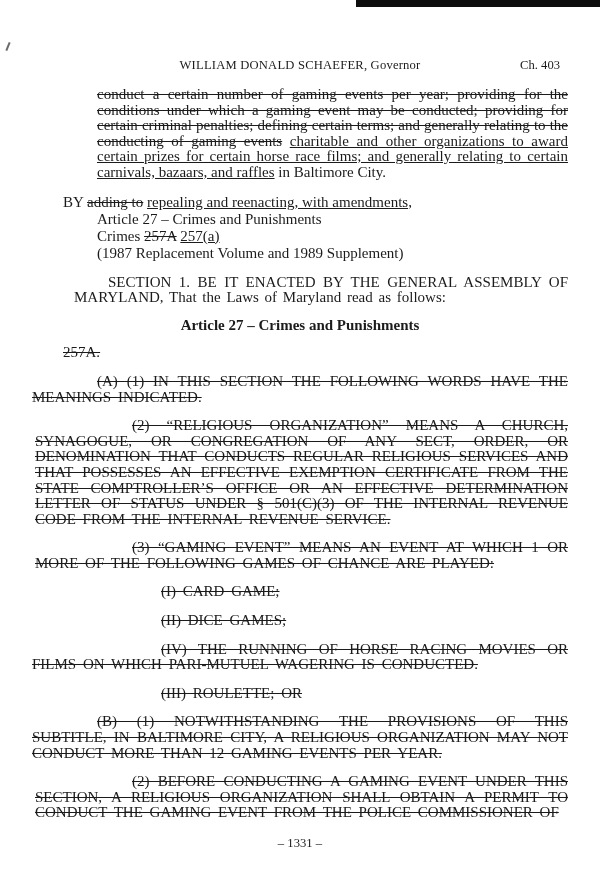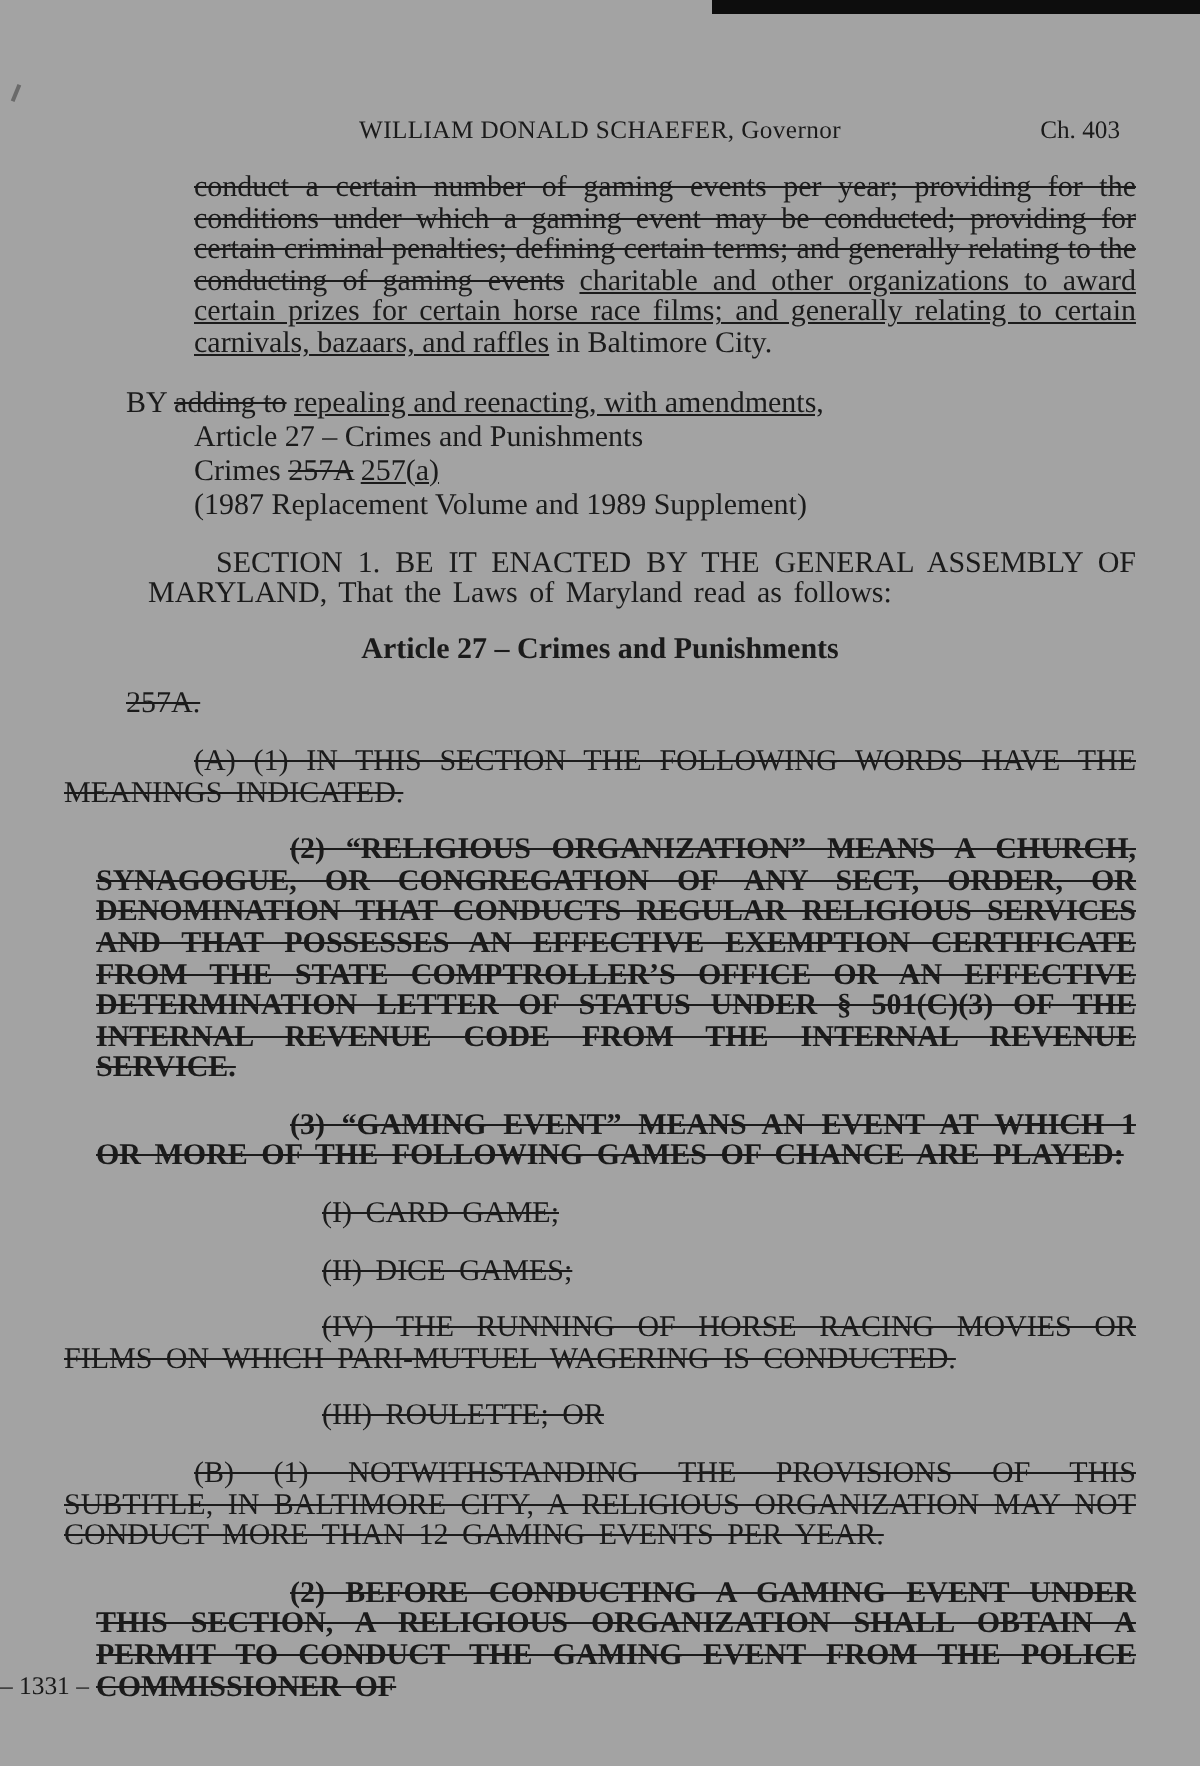--- a/index.html
+++ b/index.html
@@ -11,7 +11,7 @@
     position: relative;
     width: 600px;
     height: 883px;
-    background: #a3a3a3;
+    background: #ffffff;
     font-family: "Liberation Serif", serif;
     color: #1b1b1b;
     overflow: hidden;

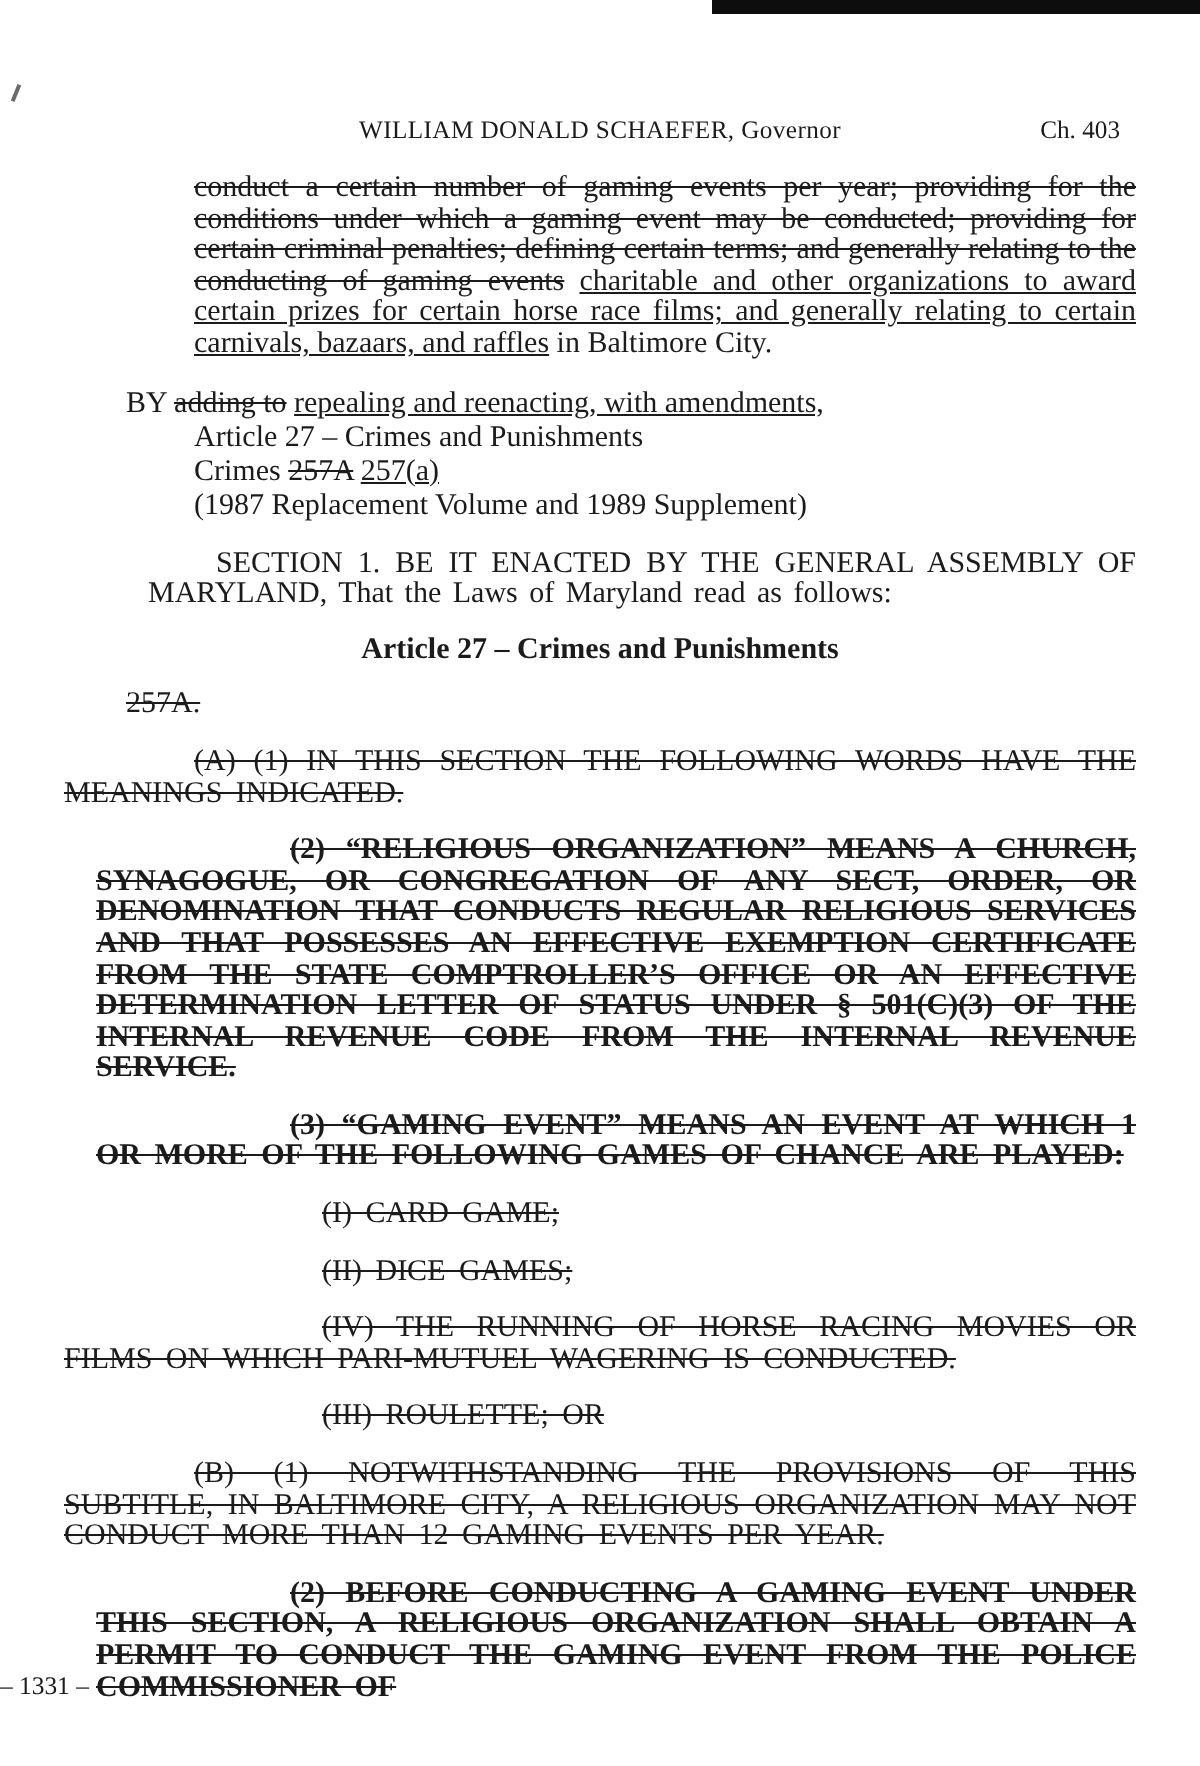--- a/index.html
+++ b/index.html
@@ -62,7 +62,7 @@
   .p-center  { margin: 12px 0 0 0; text-align: center; font-weight: 700; }
   .p-label   { margin: 12px 0 0 31px; text-align: left; }
   .p-hang1   { margin: 13px 0 0 0; text-indent: 65px;  word-spacing: 3px; }
-  .p-hang2   { margin: 13px 0 0 16px; text-indent: 97px;  word-spacing: 3px; font-weight: bold; }
+  .p-hang2   { margin: 13px 0 0 3px; text-indent: 97px;  word-spacing: 3px; }
   .p-hang3   { margin: 13px 0 0 0; text-indent: 129px; word-spacing: 3px; }
   .seg-strike    { text-decoration: line-through; }
   .seg-underline { text-decoration: underline; }

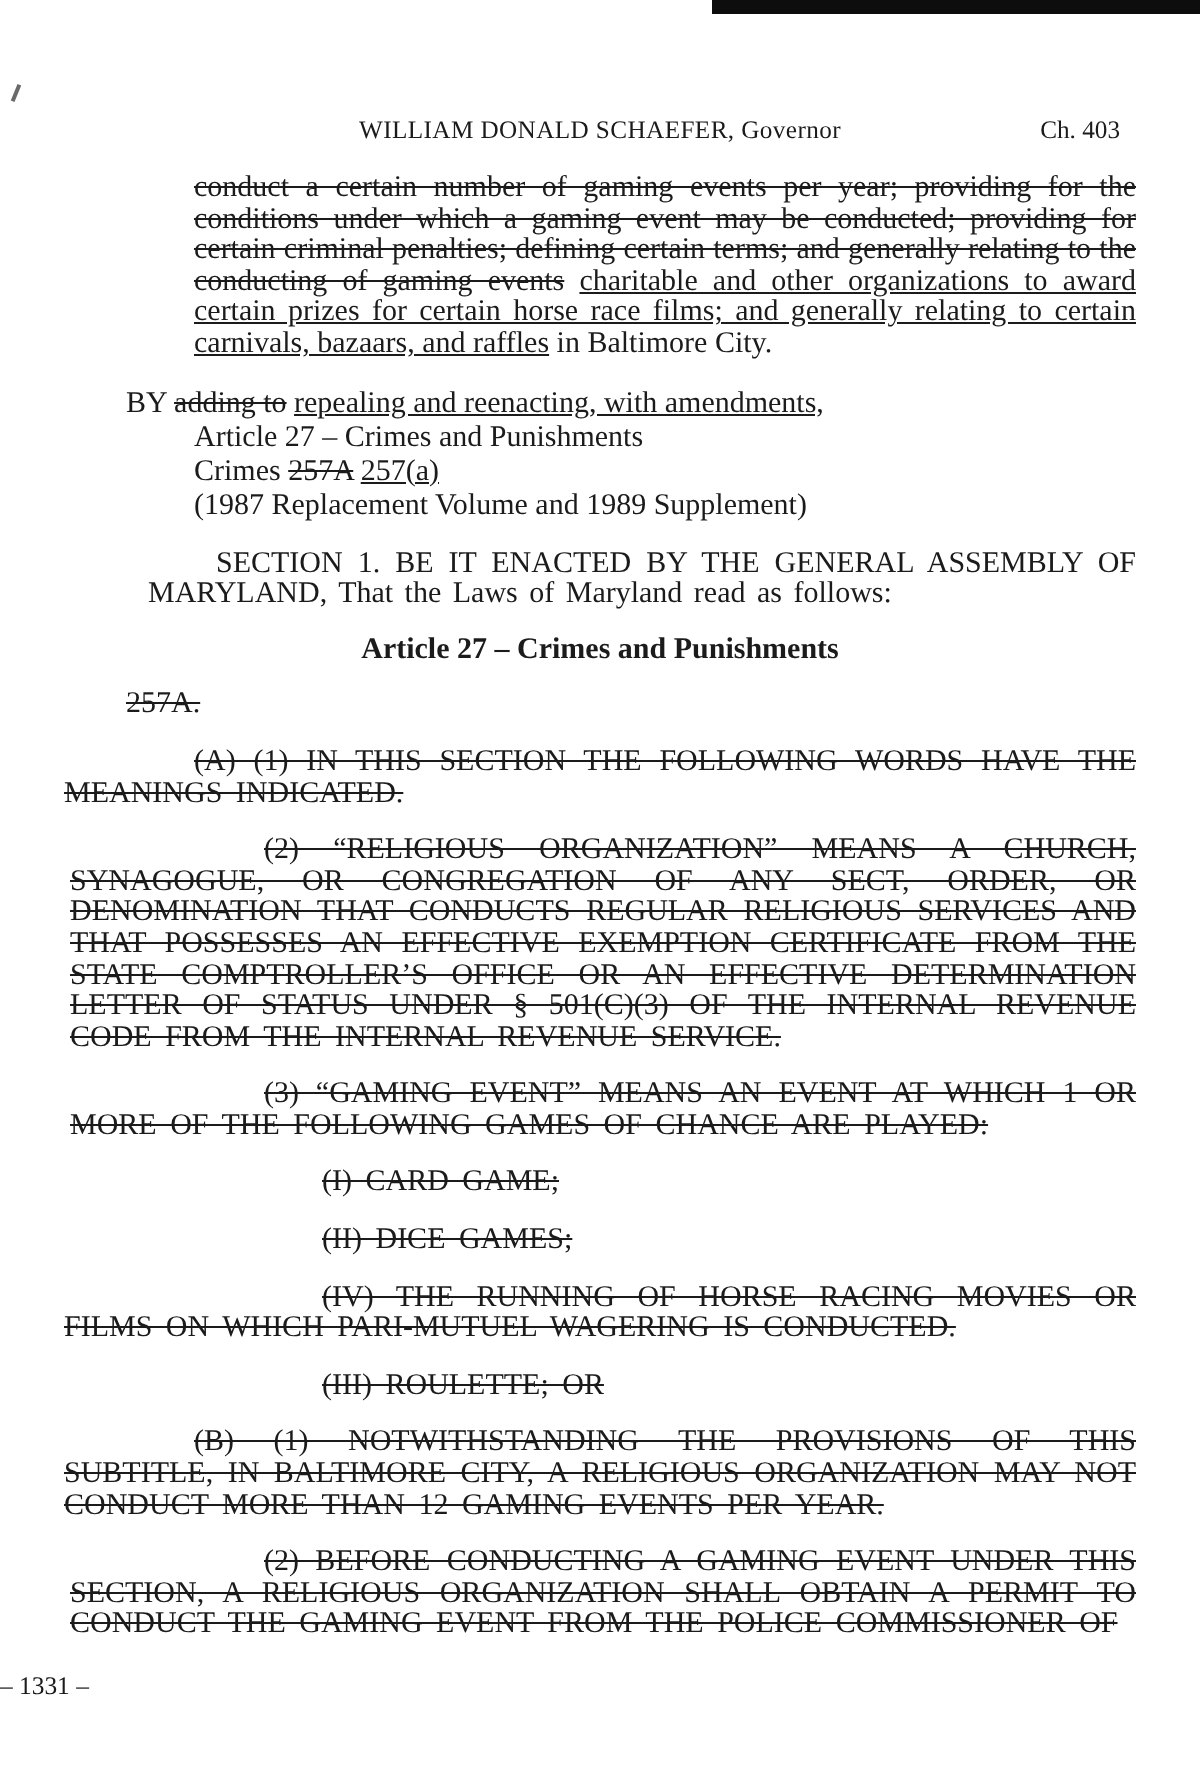--- a/index.html
+++ b/index.html
@@ -72,7 +72,7 @@
     left: 0;
     right: 0;
     top: 836px;
-    text-align: left;
+    text-align: center;
     font-size: 12.7px;
   }
 </style>

